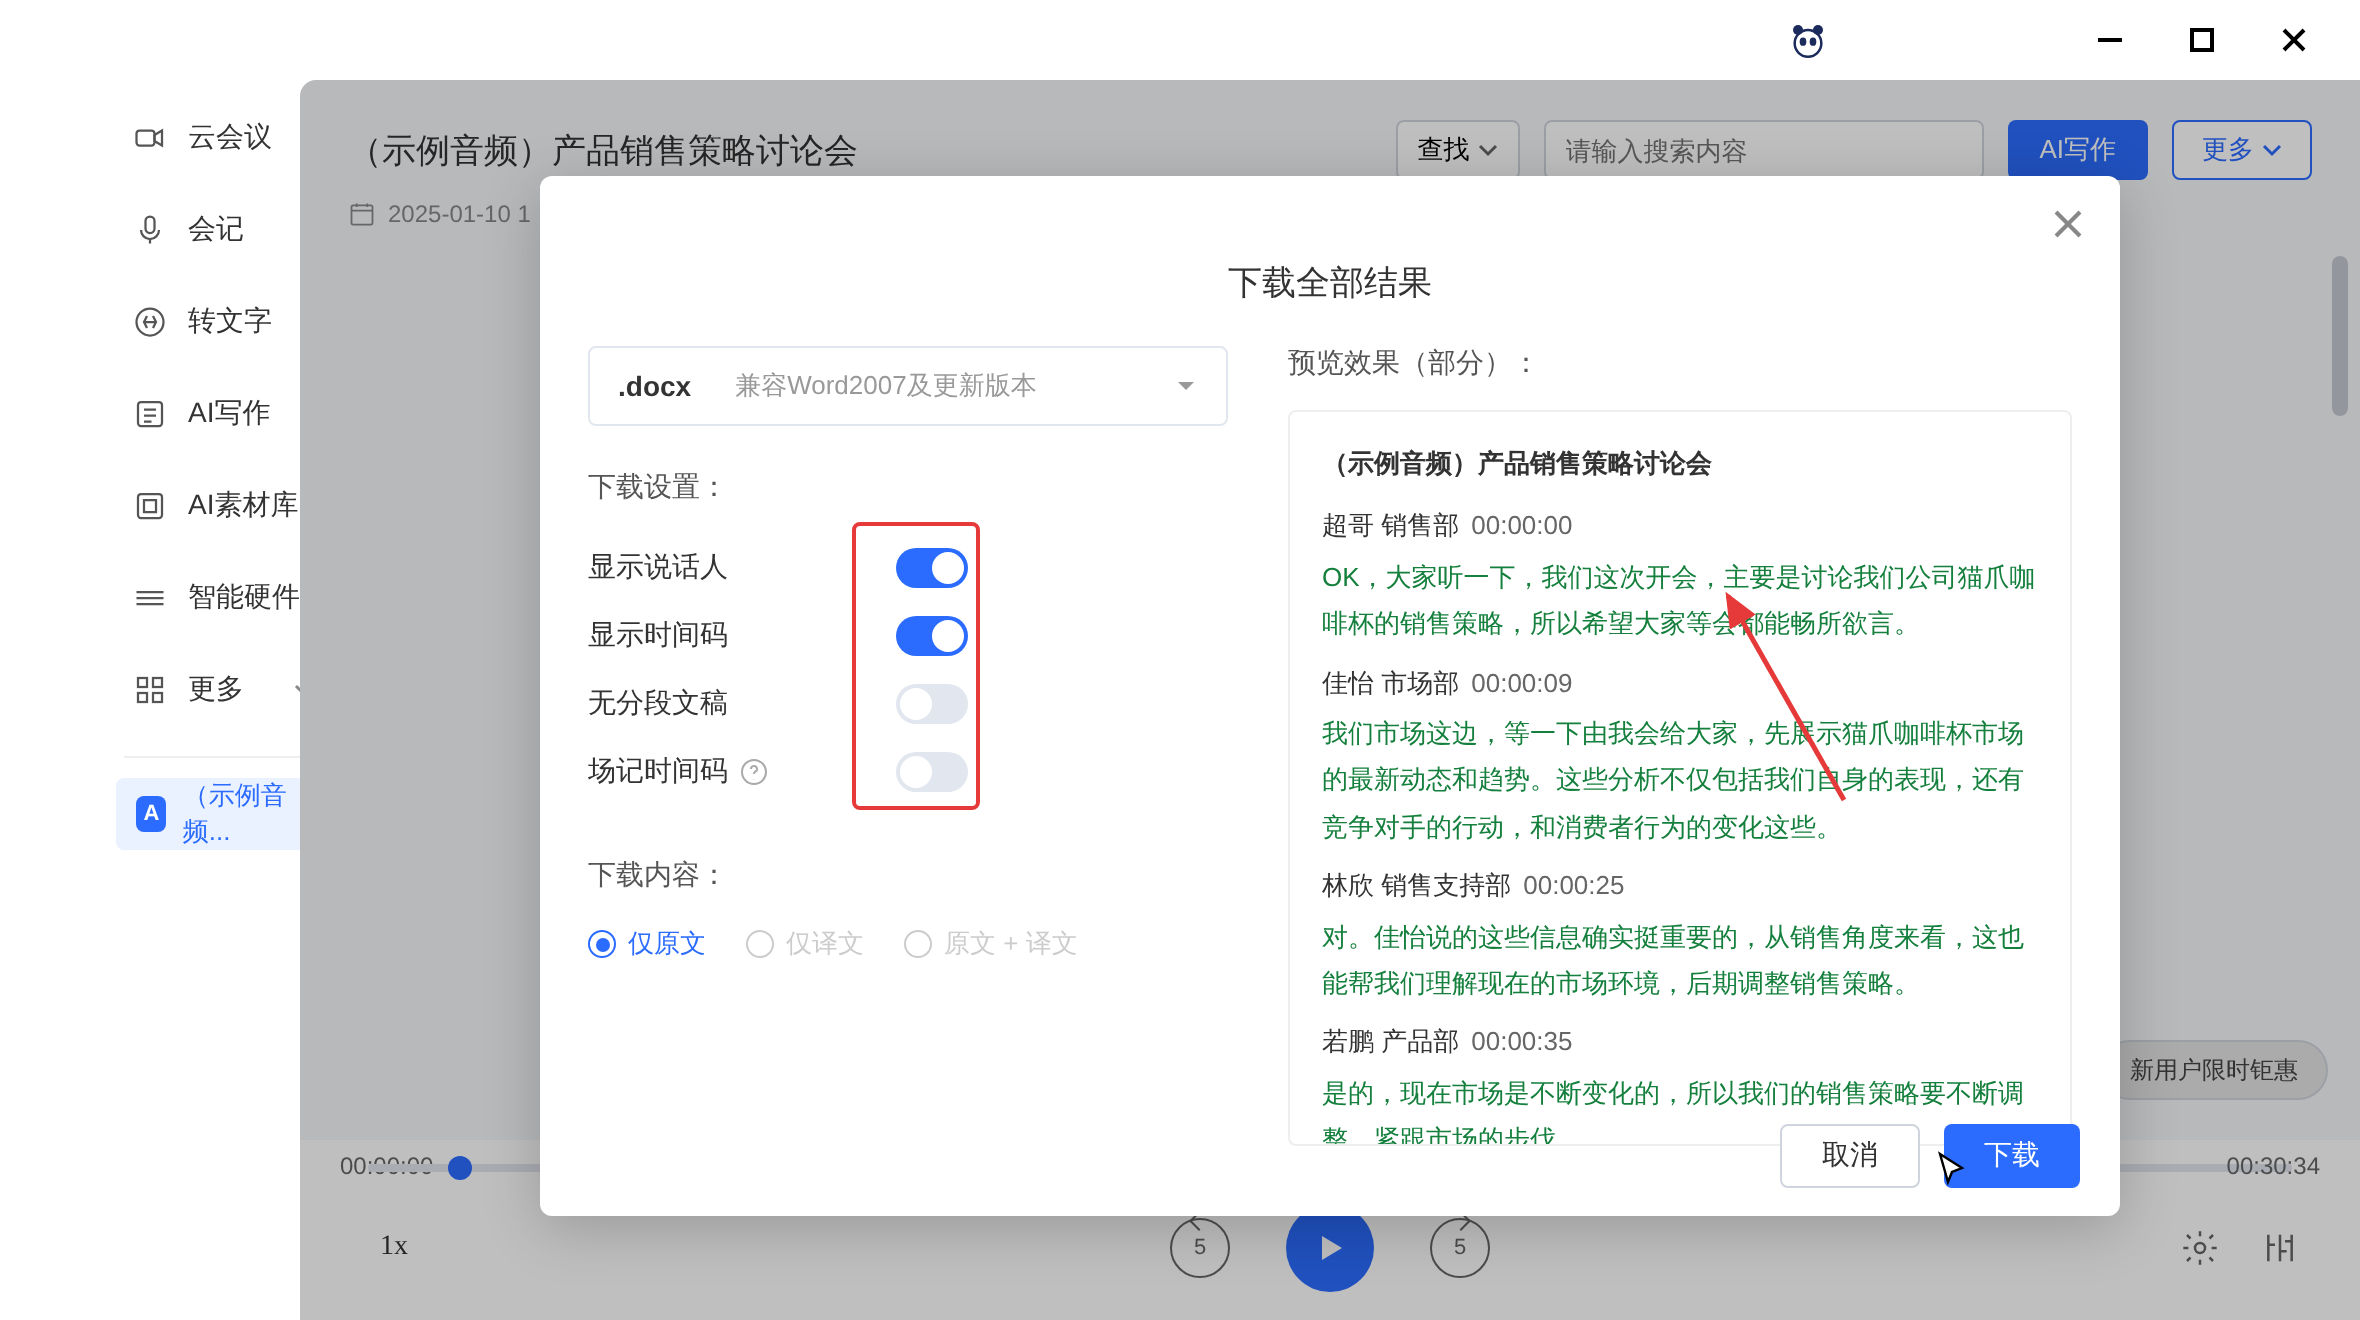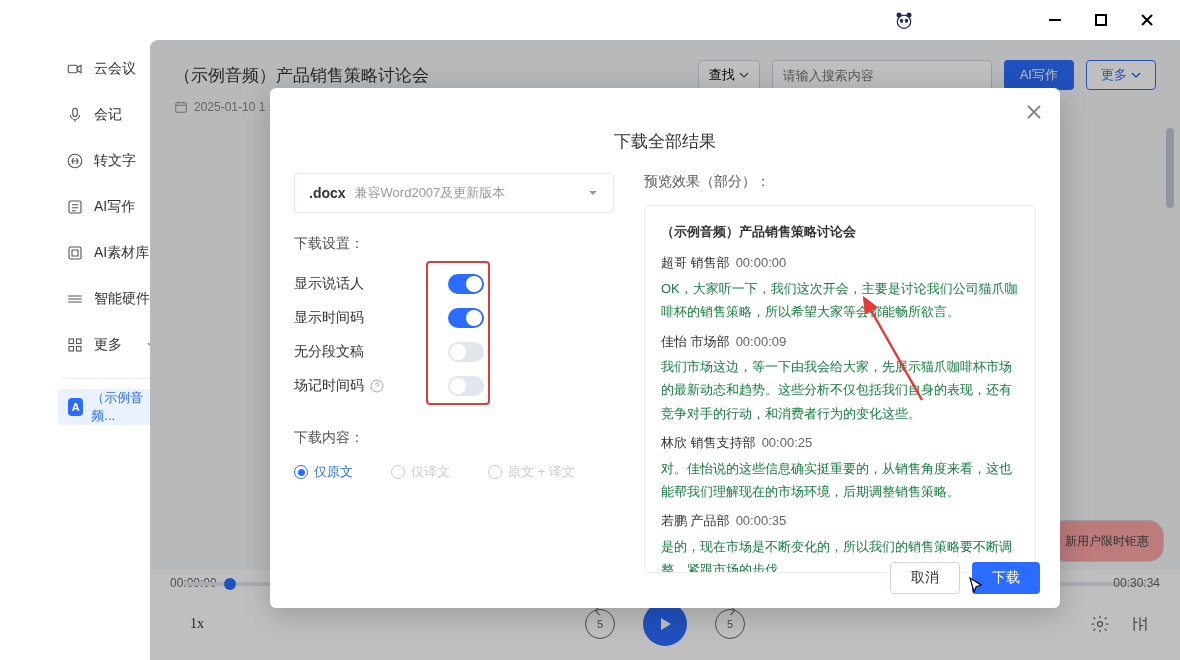--- a/index.html
+++ b/index.html
@@ -72,7 +72,7 @@
 .col-right { flex: 1; display: flex; flex-direction: column; }
 .section-label { font-size: 14px; color: #555; margin-bottom: 14px; }
 .format-select { width: 320px; height: 40px; border: 1px solid #e2e6ee; border-radius: 4px; display: flex; align-items: center; padding: 0 14px; cursor: pointer; margin-bottom: 22px; }
-.format-ext { font-size: 14px; color: #333; font-weight: 600; margin-right: 9px; text-align: center; }
+.format-ext { font-size: 14px; color: #333; font-weight: 600; margin-right: 22px; text-align: center; }
 .format-desc { font-size: 13px; color: #999; flex: 1; }
 .format-select svg { width: 12px; height: 12px; fill: #999; }
 

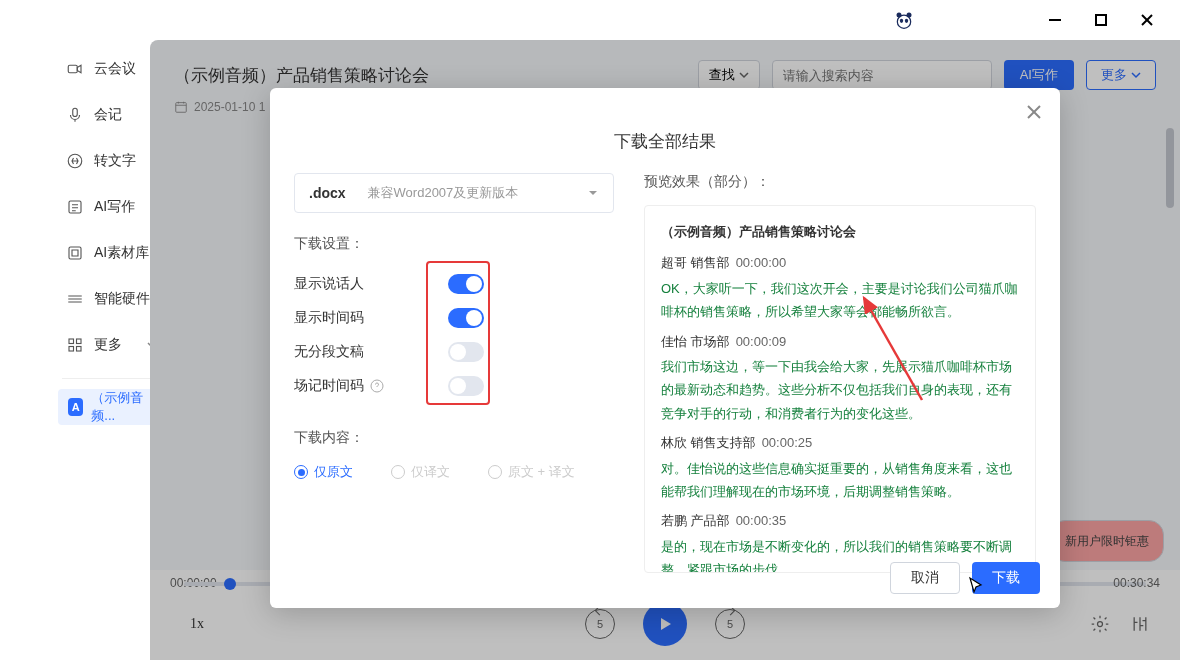--- a/index.html
+++ b/index.html
@@ -89,7 +89,7 @@
 .redbox { position: absolute; left: 132px; top: -6px; width: 64px; height: 144px; border: 2px solid #e63939; border-radius: 4px; pointer-events: none; }
 
 .content-label { font-size: 14px; color: #555; margin: 26px 0 16px; }
-.radio-row { display: flex; gap: 38px; }
+.radio-row { display: flex; gap: 20px; }
 .radio-opt { display: flex; align-items: center; gap: 6px; font-size: 13px; cursor: pointer; }
 .radio-opt .ring { width: 14px; height: 14px; border-radius: 50%; border: 1.5px solid #ccc; display: flex; align-items: center; justify-content: center; }
 .radio-opt.sel .ring { border-color: #2b6cff; }

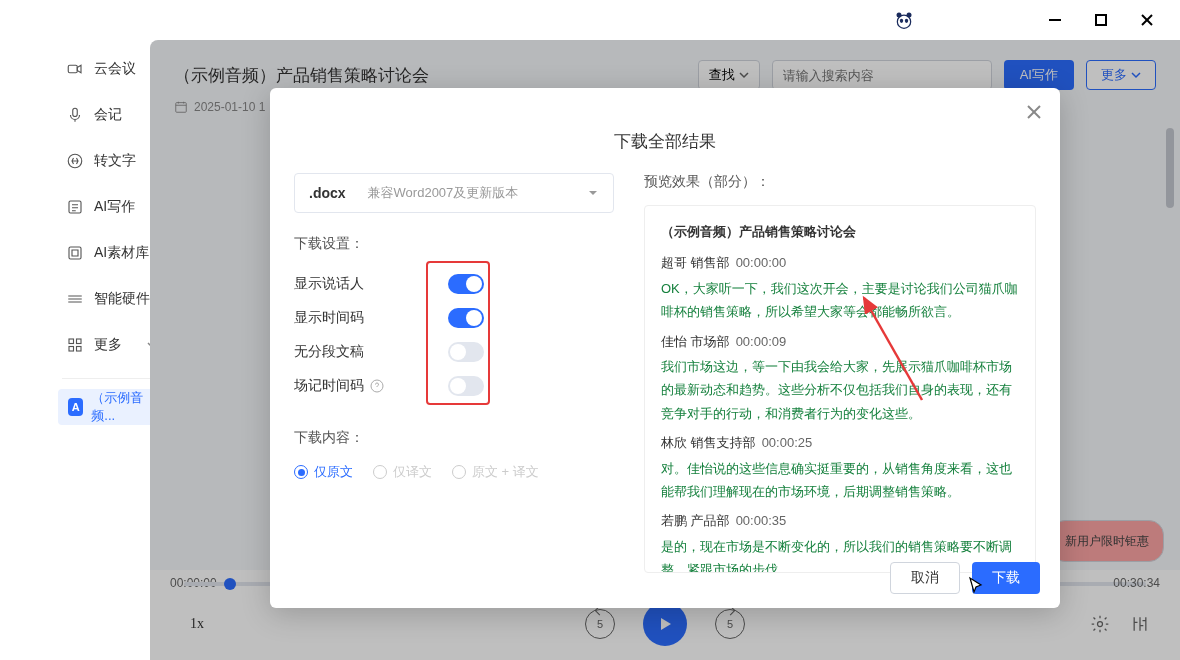--- a/index.html
+++ b/index.html
@@ -40,7 +40,7 @@
 .scrollbar-thumb { width: 8px; height: 80px; background: #c5c9d0; border-radius: 4px; }
 
 
-.pill { position: absolute; right: 16px; height: 42px; padding: 0 14px; border: 1px solid #d0d5dd; border-radius: 15px; background: #fca5a5; font-size: 12px; color: #444; display: flex; align-items: center; cursor: pointer; }
+.pill { position: absolute; right: 16px; height: 30px; padding: 0 14px; border: 1px solid #d0d5dd; border-radius: 15px; background: #e5e5e5; font-size: 12px; color: #444; display: flex; align-items: center; cursor: pointer; }
 .pill.p1 { top: 480px; }
 .pill.p2 { top: 530px; }
 

